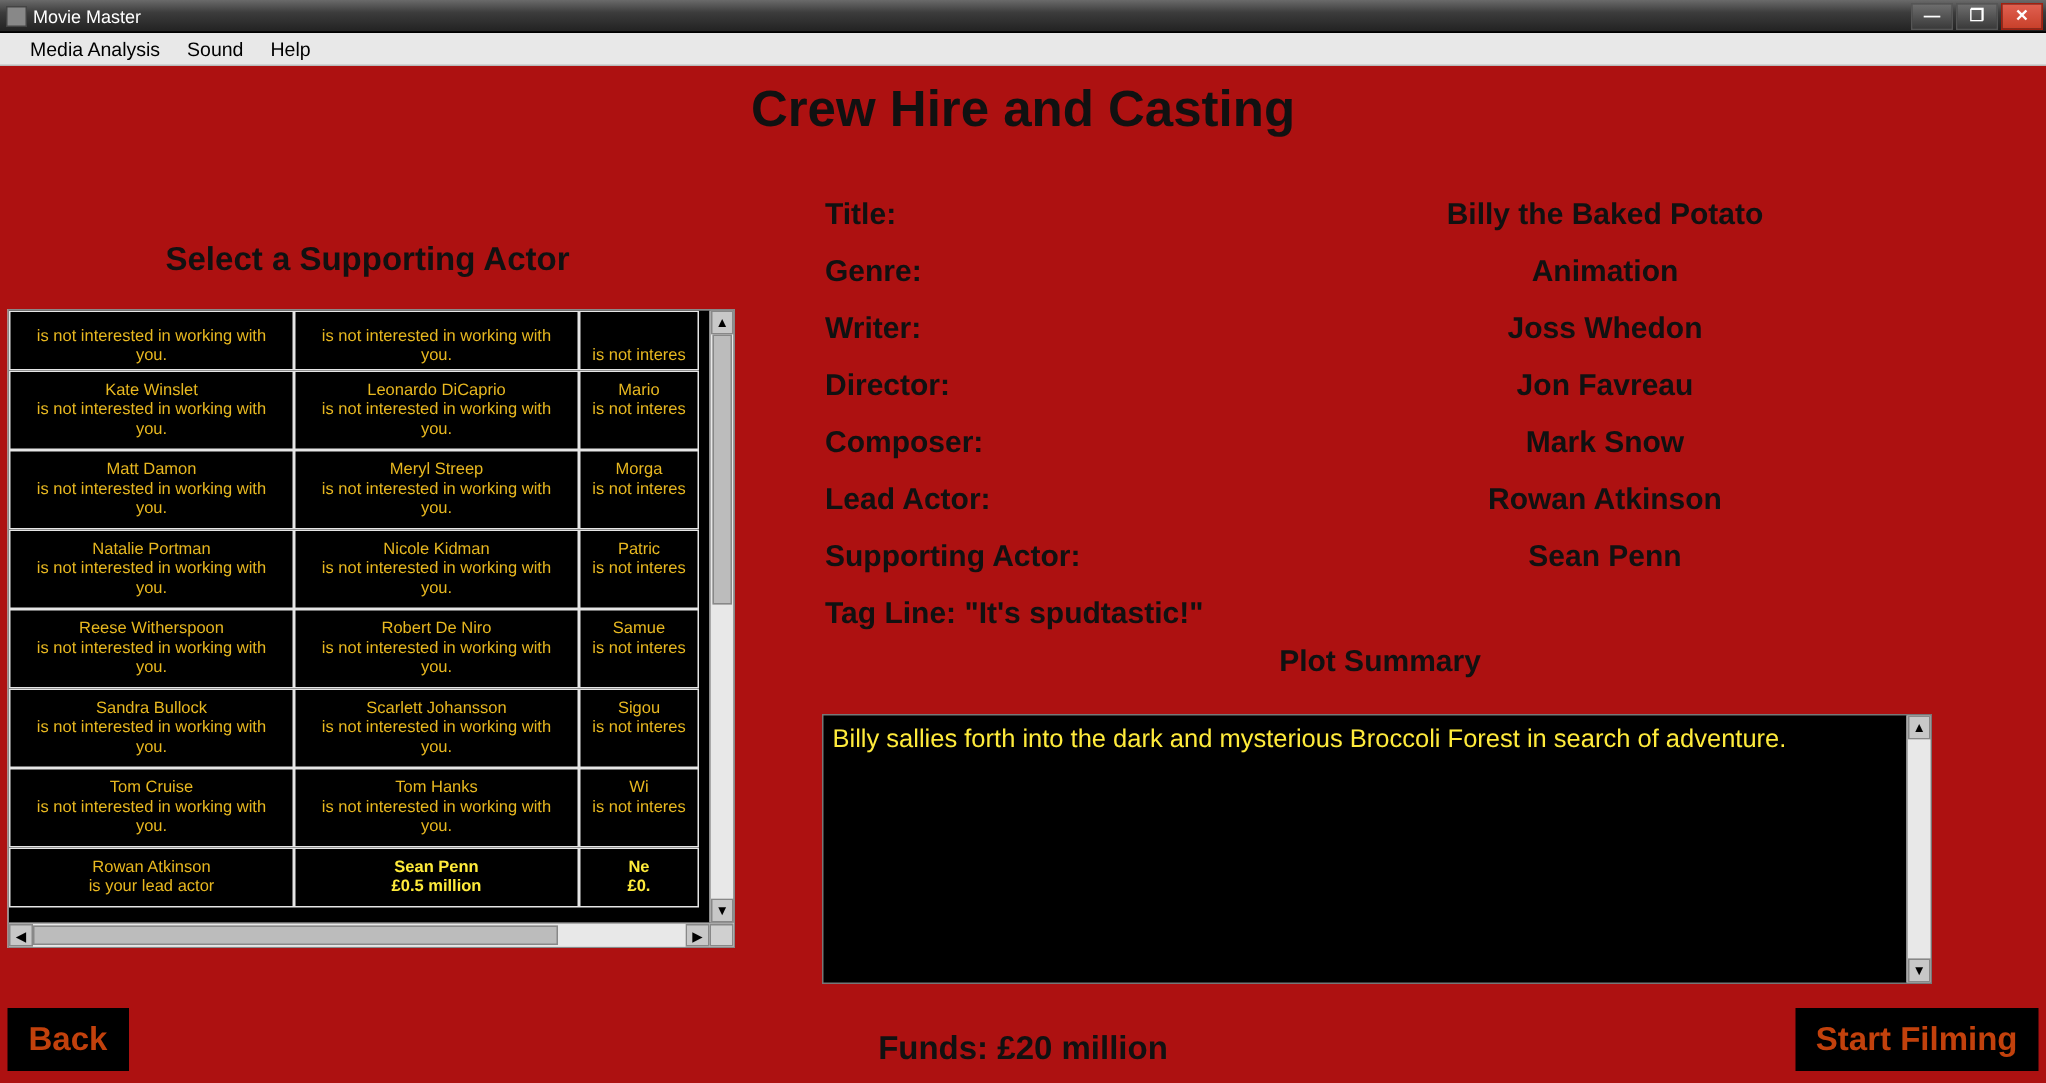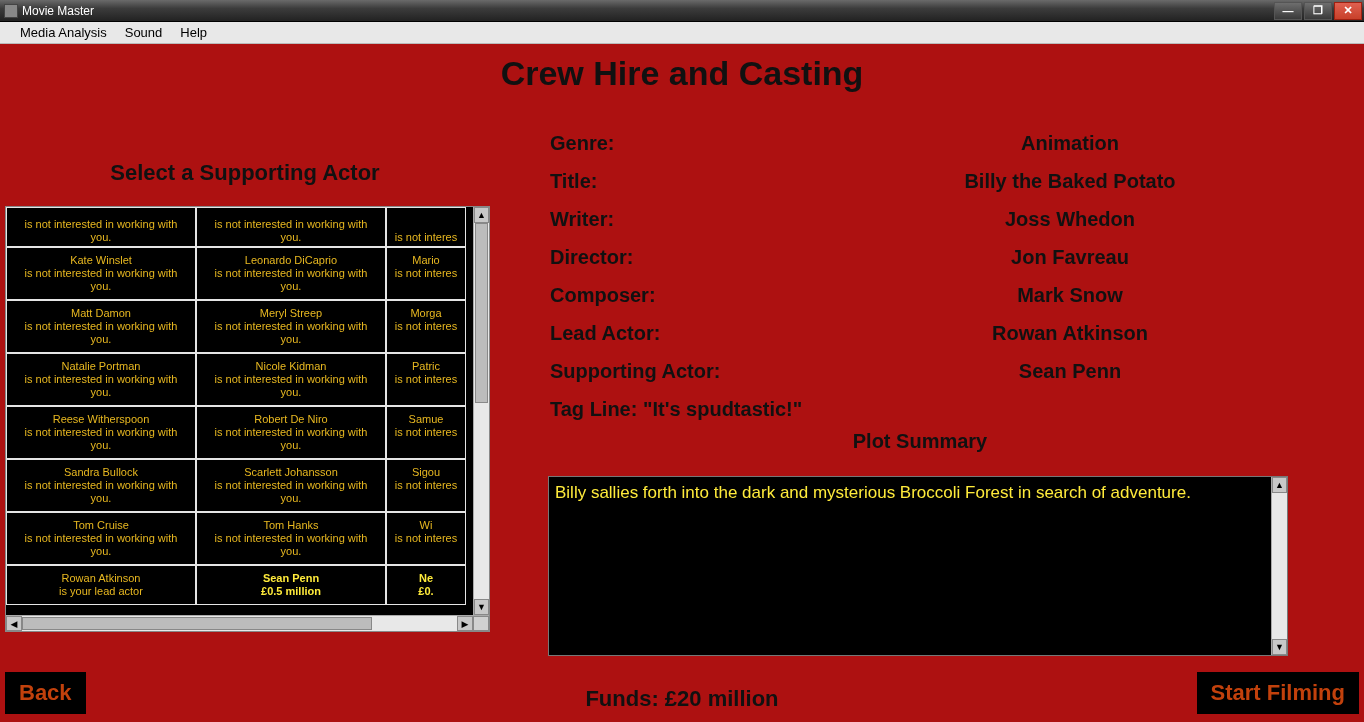--- a/index.html
+++ b/index.html
@@ -284,12 +284,12 @@
   <div class="info">
     <div id="info-rows">
         <div class="info-row">
+          <div class="info-label">Title:</div>
+          <div class="info-val">Billy the Baked Potato</div>
+        </div>
+        <div class="info-row">
           <div class="info-label">Genre:</div>
           <div class="info-val">Animation</div>
-        </div>
-        <div class="info-row">
-          <div class="info-label">Title:</div>
-          <div class="info-val">Billy the Baked Potato</div>
         </div>
         <div class="info-row">
           <div class="info-label">Writer:</div>

